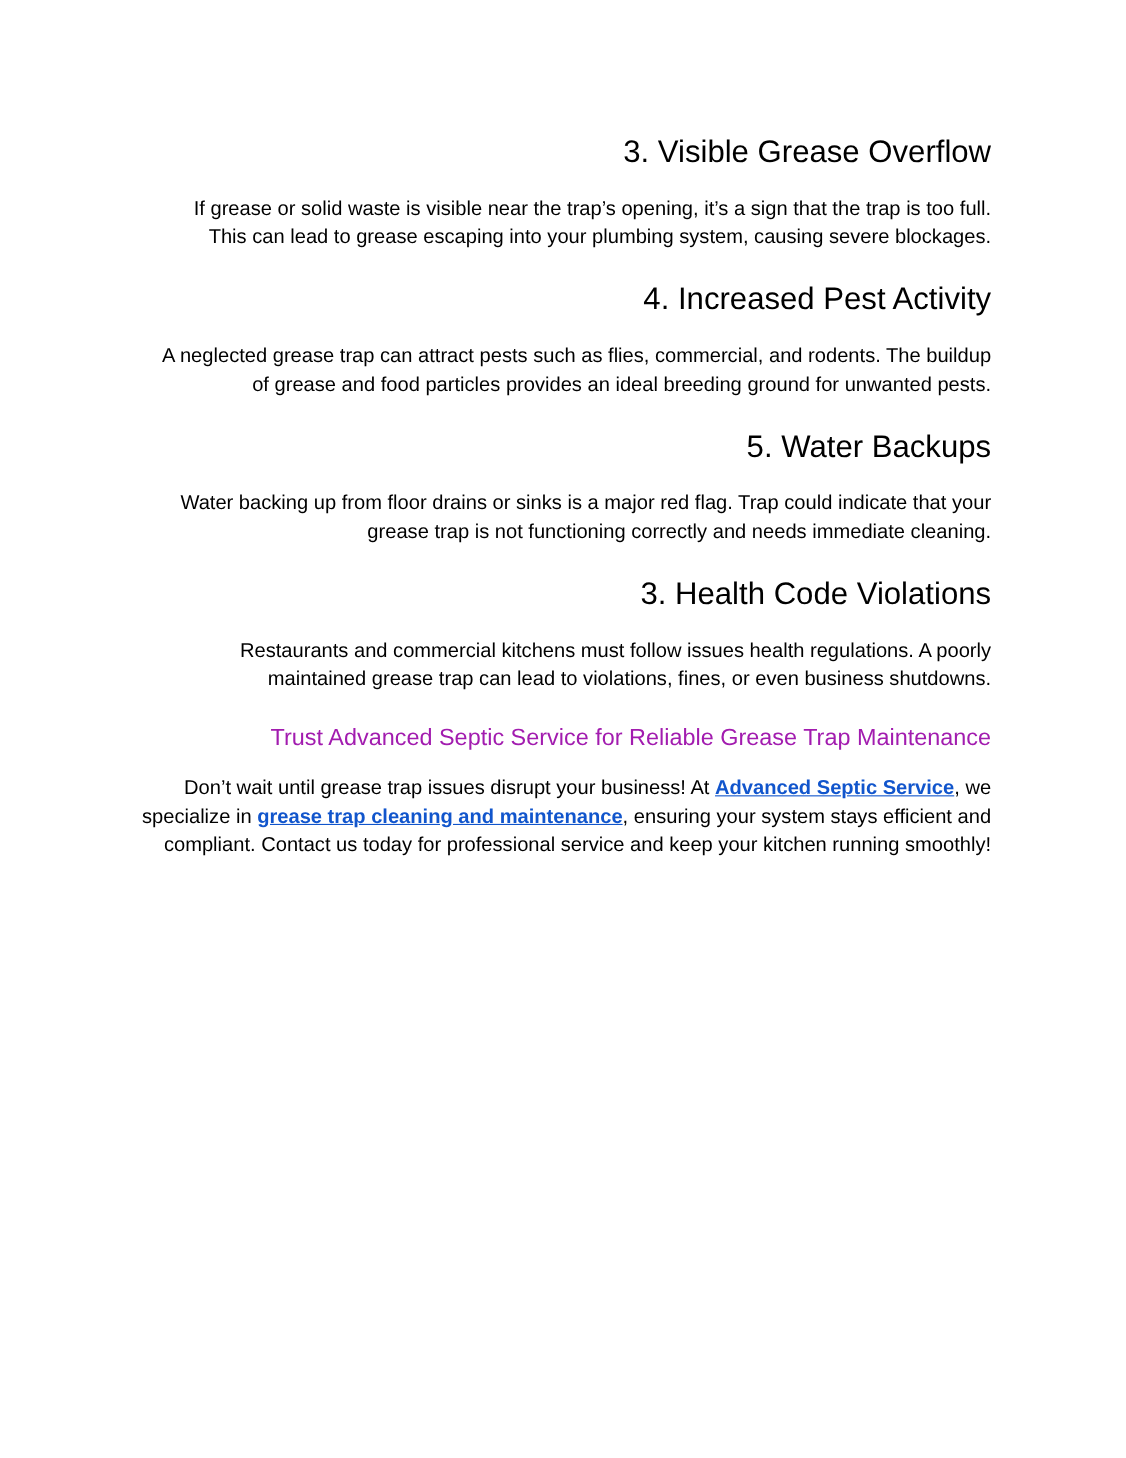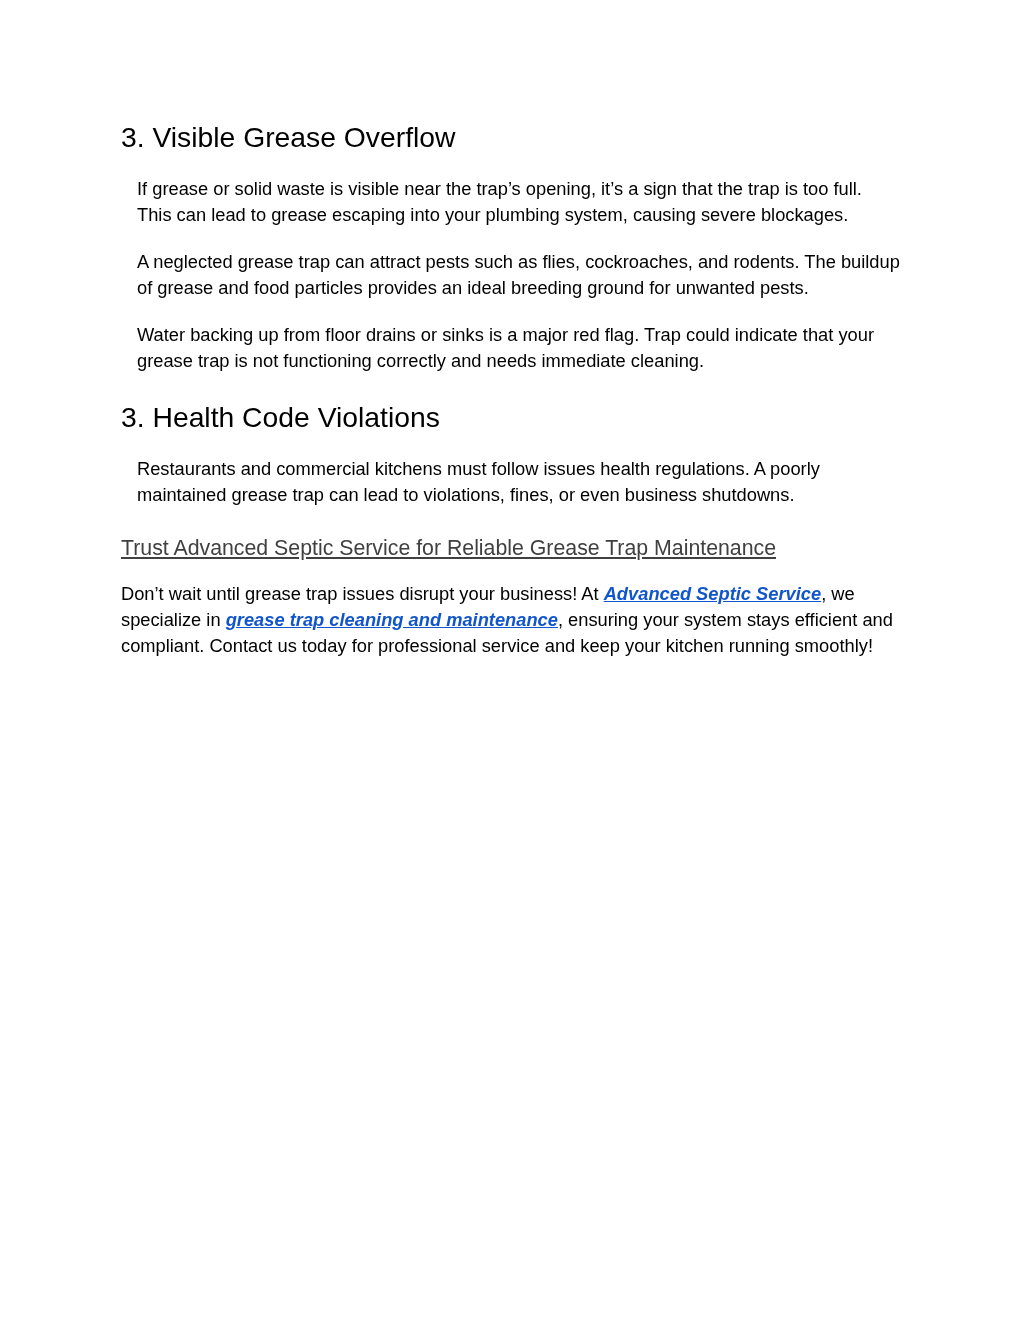--- a/index.html
+++ b/index.html
@@ -15,6 +15,7 @@
     height: 1325px;
     background: #ffffff;
     position: relative;
+    text-align: right;
   }
   .doc-content {
     margin-left: 121px;

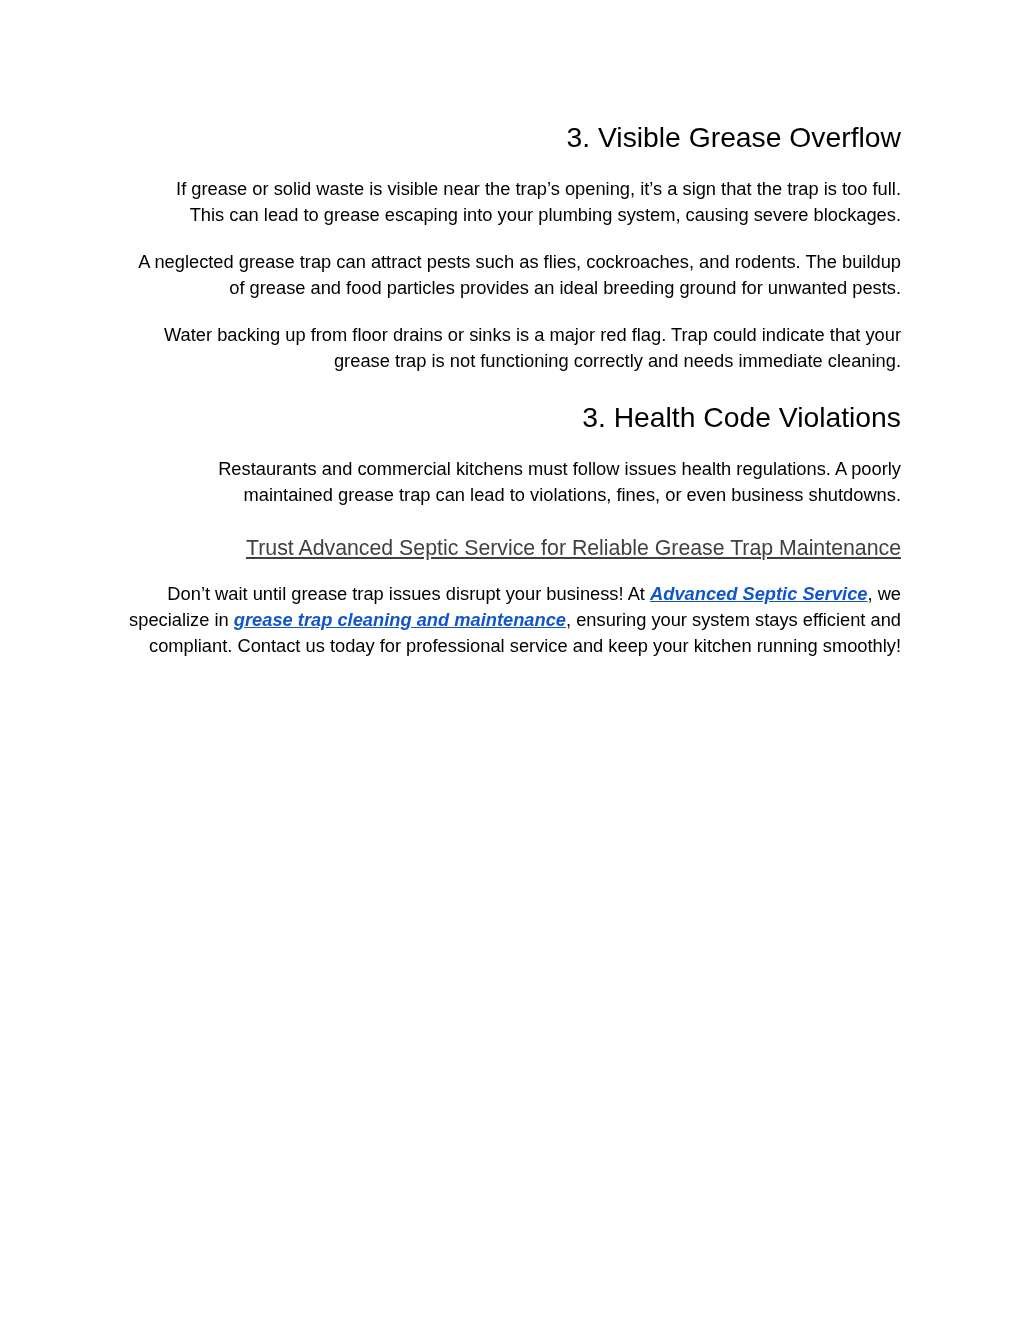--- a/index.html
+++ b/index.html
@@ -63,6 +63,7 @@
     <h2 class="first">3. Visible Grease Overflow</h2>
     <p class="body-para">If grease or solid waste is visible near the trap’s opening, it’s a sign that the trap is too full. This can lead to grease escaping into your plumbing system, causing severe blockages.</p>
 
+    <h2>4. Increased Pest Activity</h2>
     <p class="body-para">A neglected grease trap can attract pests such as flies, cockroaches, and rodents. The buildup of grease and food particles provides an ideal breeding ground for unwanted pests.</p>
 
     <p class="body-para">Water backing up from floor drains or sinks is a major red flag. Trap could indicate that your grease trap is not functioning correctly and needs immediate cleaning.</p>

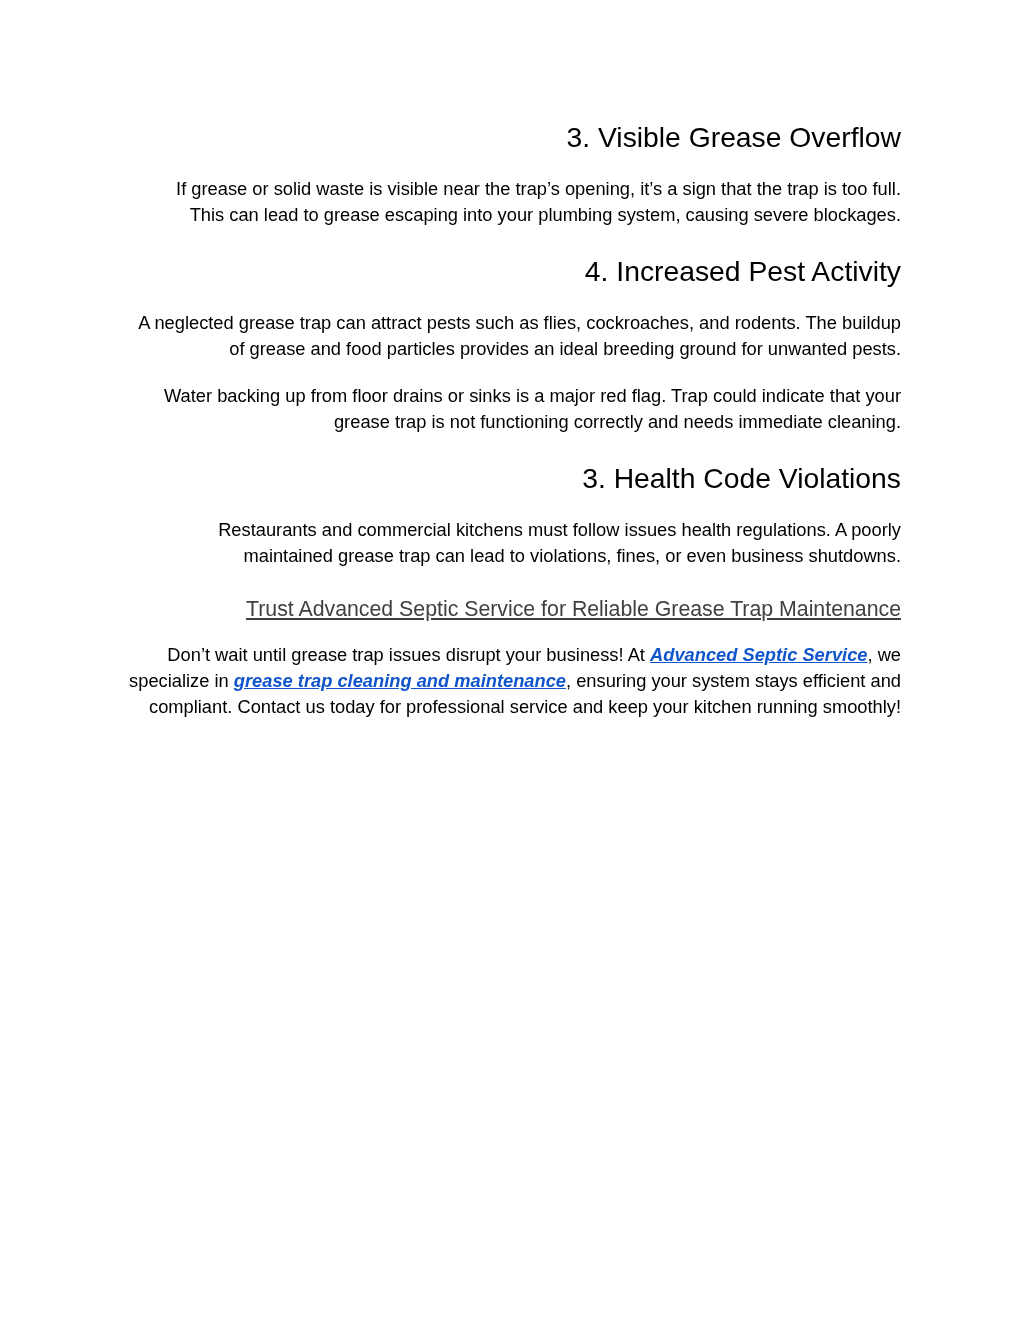--- a/index.html
+++ b/index.html
@@ -64,7 +64,7 @@
     <p class="body-para">If grease or solid waste is visible near the trap’s opening, it’s a sign that the trap is too full. This can lead to grease escaping into your plumbing system, causing severe blockages.</p>
 
     <h2>4. Increased Pest Activity</h2>
-    <p class="body-para">A neglected grease trap can attract pests such as flies, cockroaches, and rodents. The buildup of grease and food particles provides an ideal breeding ground for unwanted pests.</p>
+    <p class="body-para">A neglected grease trap can attract pests such as flies, commercial, and rodents. The buildup of grease and food particles provides an ideal breeding ground for unwanted pests.</p>
 
     <p class="body-para">Water backing up from floor drains or sinks is a major red flag. Trap could indicate that your grease trap is not functioning correctly and needs immediate cleaning.</p>
 

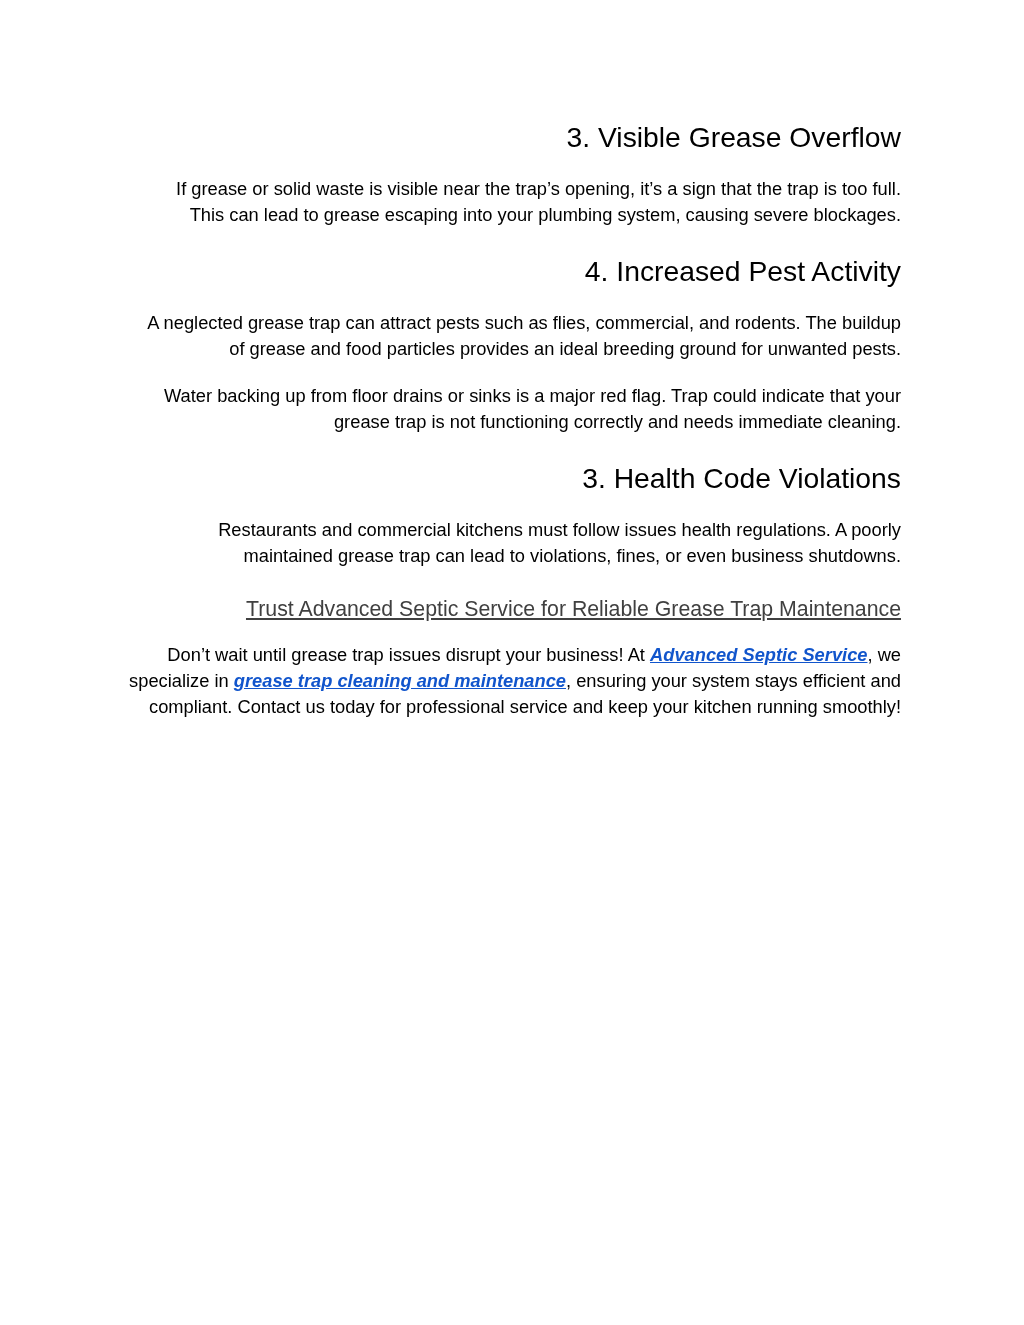--- a/index.html
+++ b/index.html
@@ -66,6 +66,7 @@
     <h2>4. Increased Pest Activity</h2>
     <p class="body-para">A neglected grease trap can attract pests such as flies, commercial, and rodents. The buildup of grease and food particles provides an ideal breeding ground for unwanted pests.</p>
 
+    <h2>5. Water Backups</h2>
     <p class="body-para">Water backing up from floor drains or sinks is a major red flag. Trap could indicate that your grease trap is not functioning correctly and needs immediate cleaning.</p>
 
     <h2>3. Health Code Violations</h2>

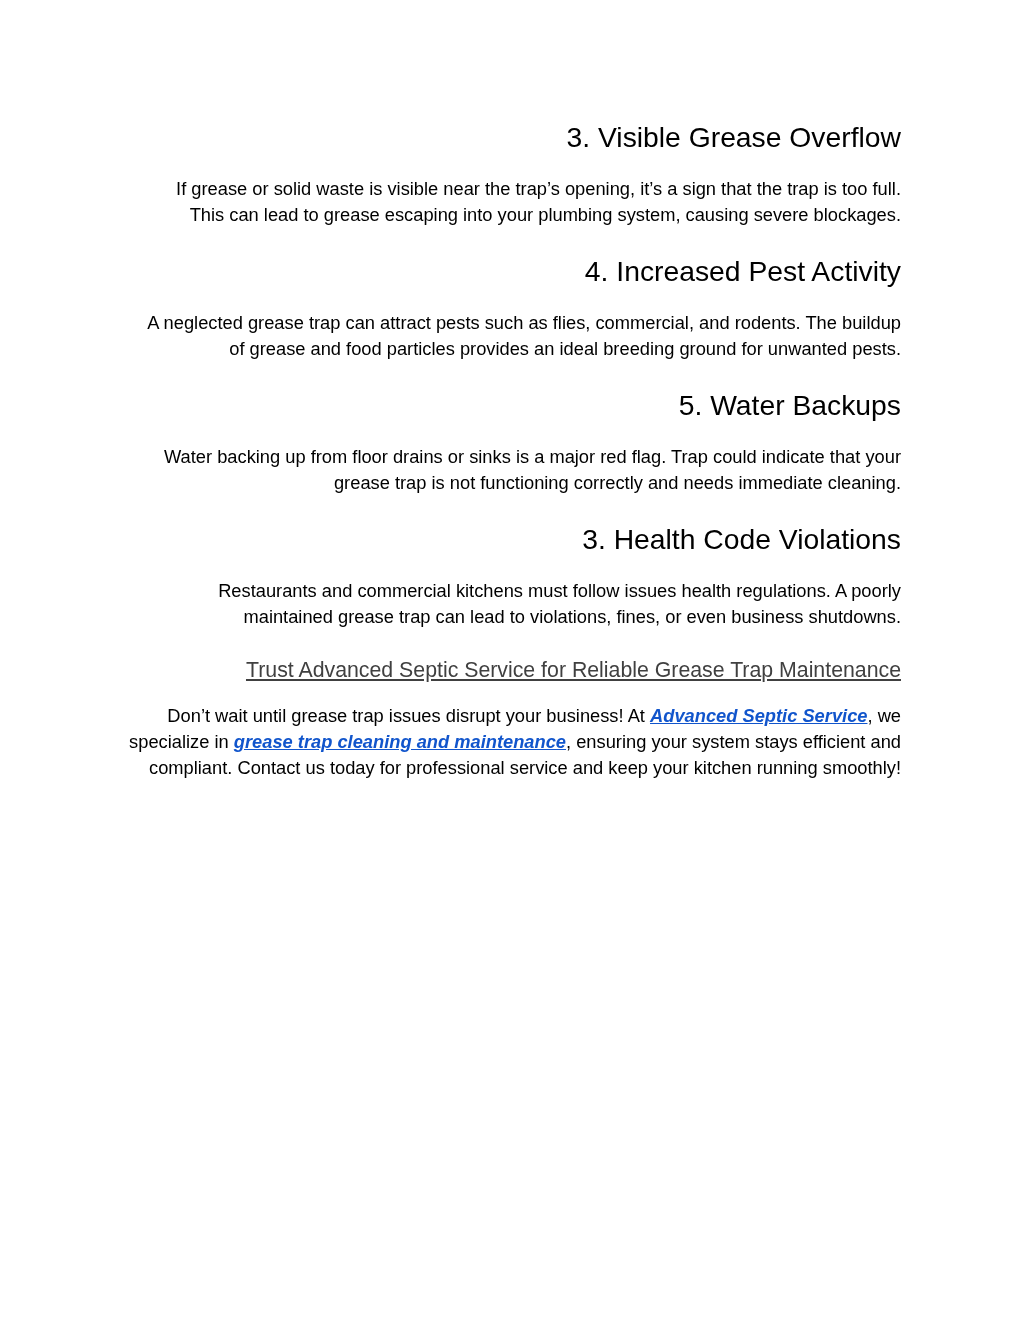--- a/index.html
+++ b/index.html
@@ -43,8 +43,7 @@
     line-height: 27px;
     font-weight: 400;
     margin: 27px 0 0 0;
-    color: #404040;
-    text-decoration: underline;
+    color: #a21caf;
   }
   .doc-content p.cta-para { margin: 19px 0 0 0; }
   a.doclink {

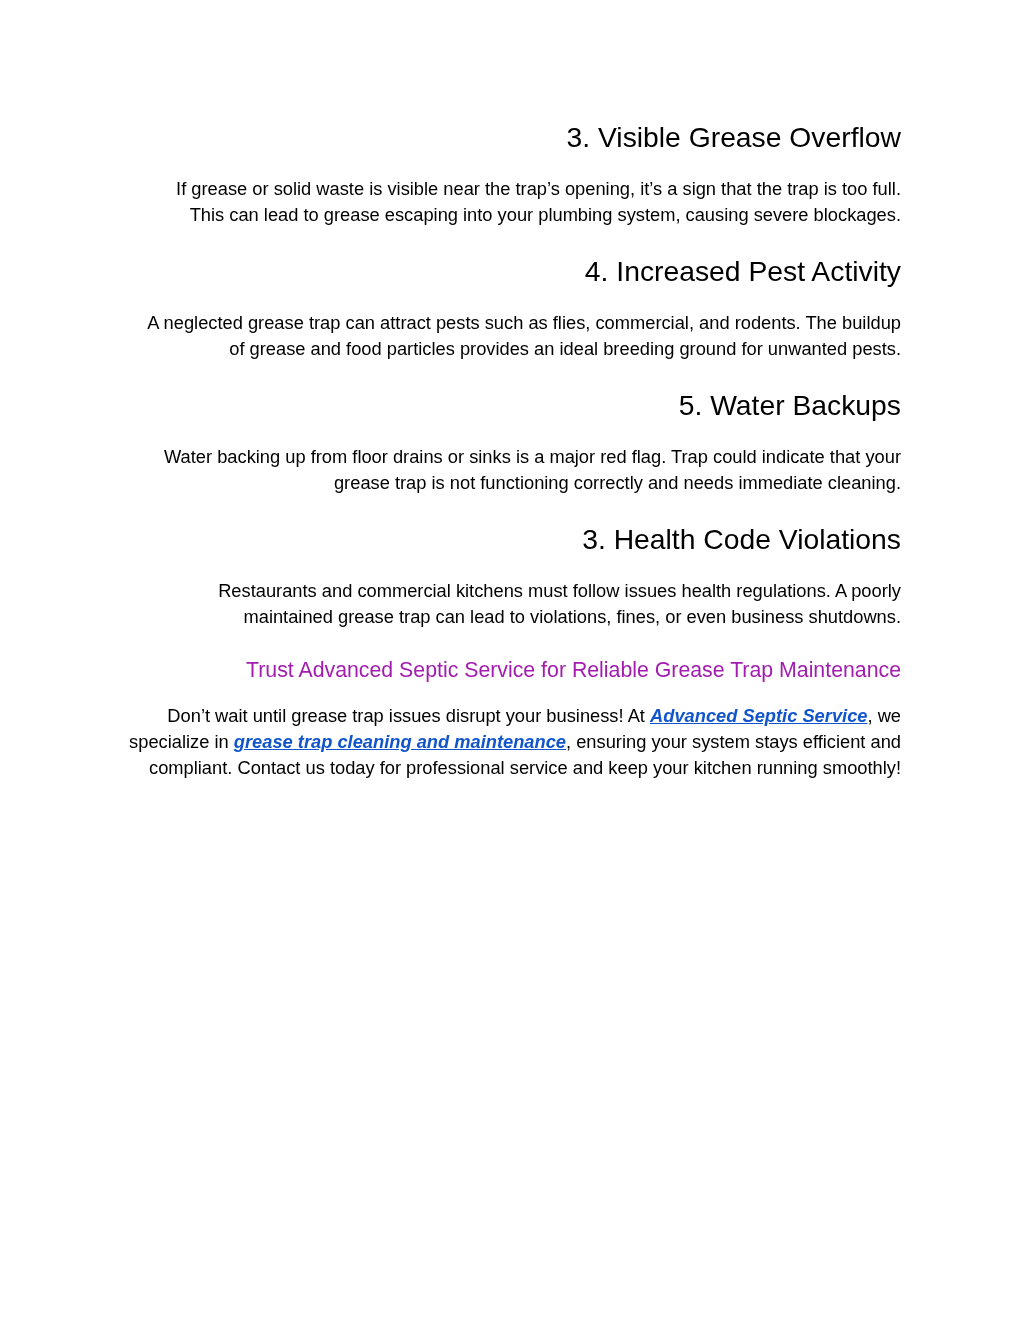--- a/index.html
+++ b/index.html
@@ -50,7 +50,6 @@
     font-weight: 700;
     text-decoration: underline;
     cursor: pointer;
-    font-style: italic;
   }
 </style>
 </head>

